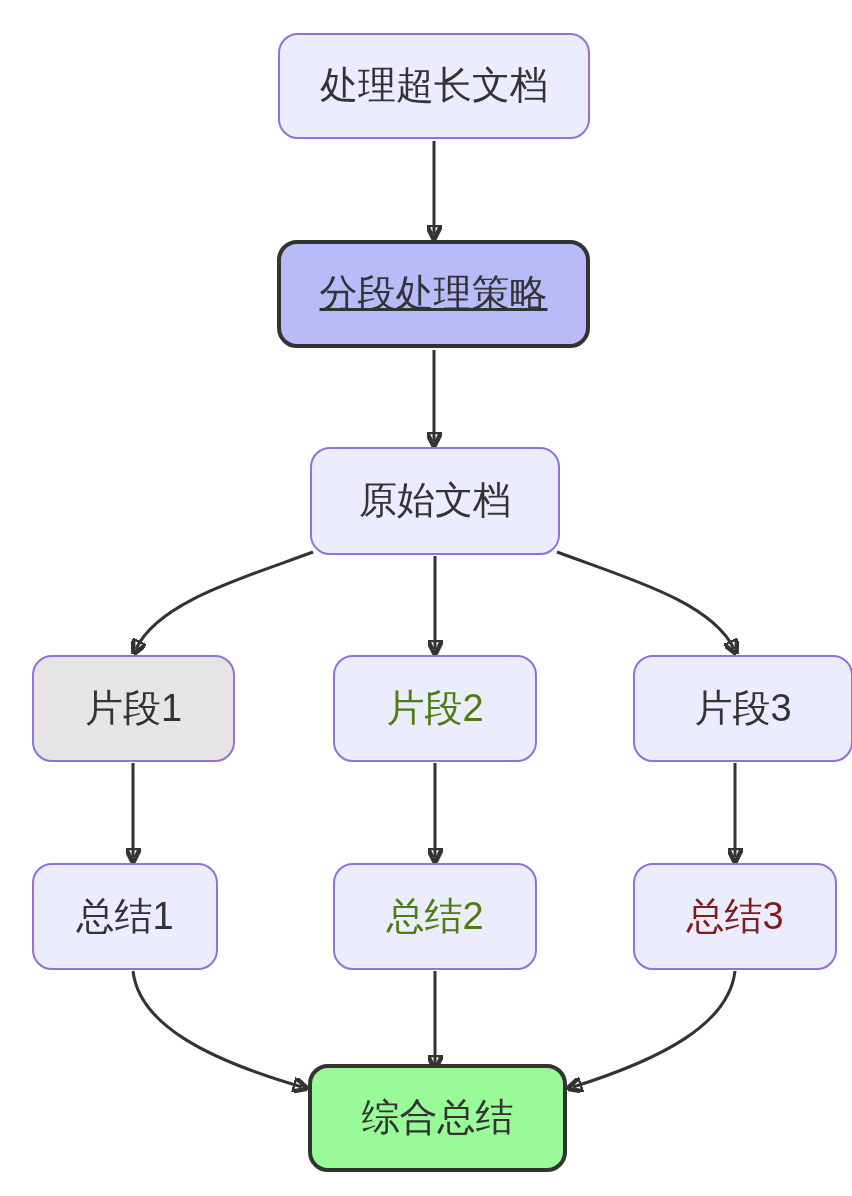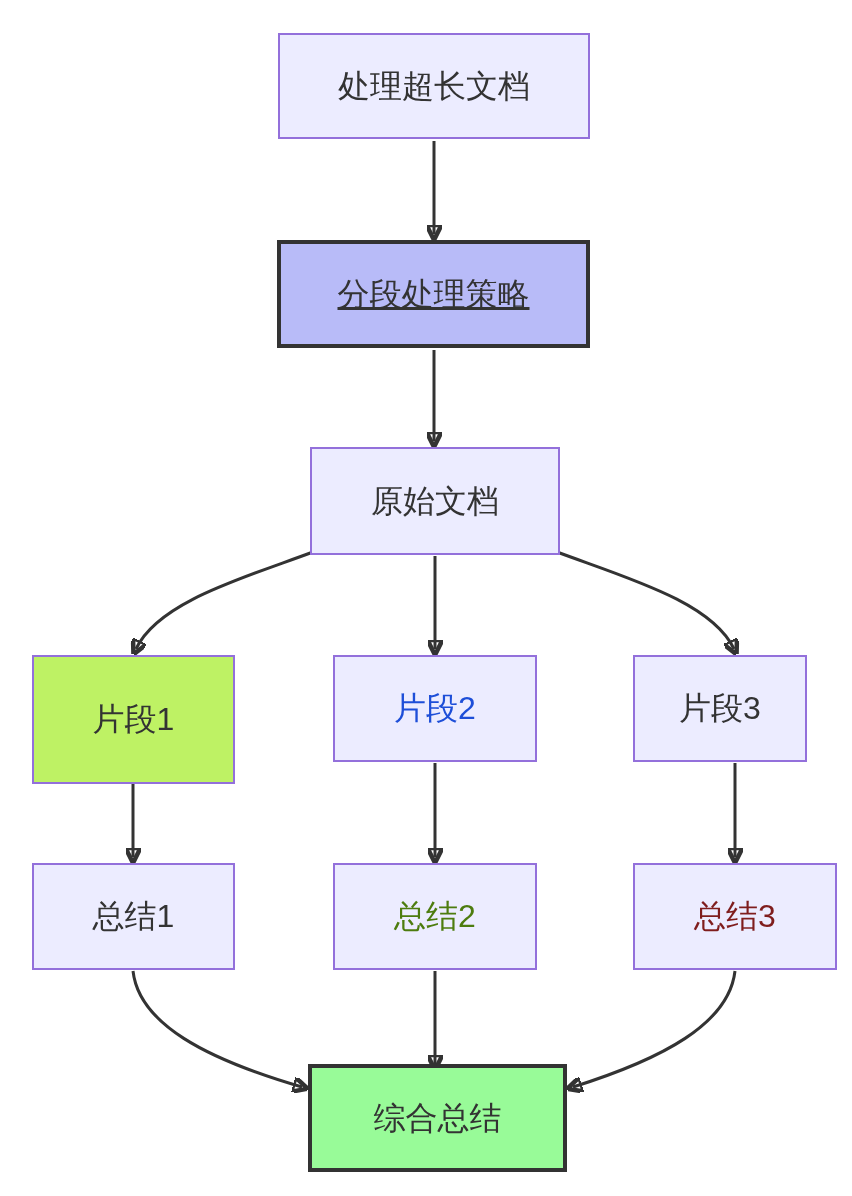--- a/index.html
+++ b/index.html
@@ -35,9 +35,10 @@
     align-items: center;
     justify-content: center;
     color: #333333;
-    font-size: 32px;
+    font-size: 38px;
     line-height: 1.2;
     white-space: nowrap;
+    border-radius: 20px;
   }
 </style>
 </head>

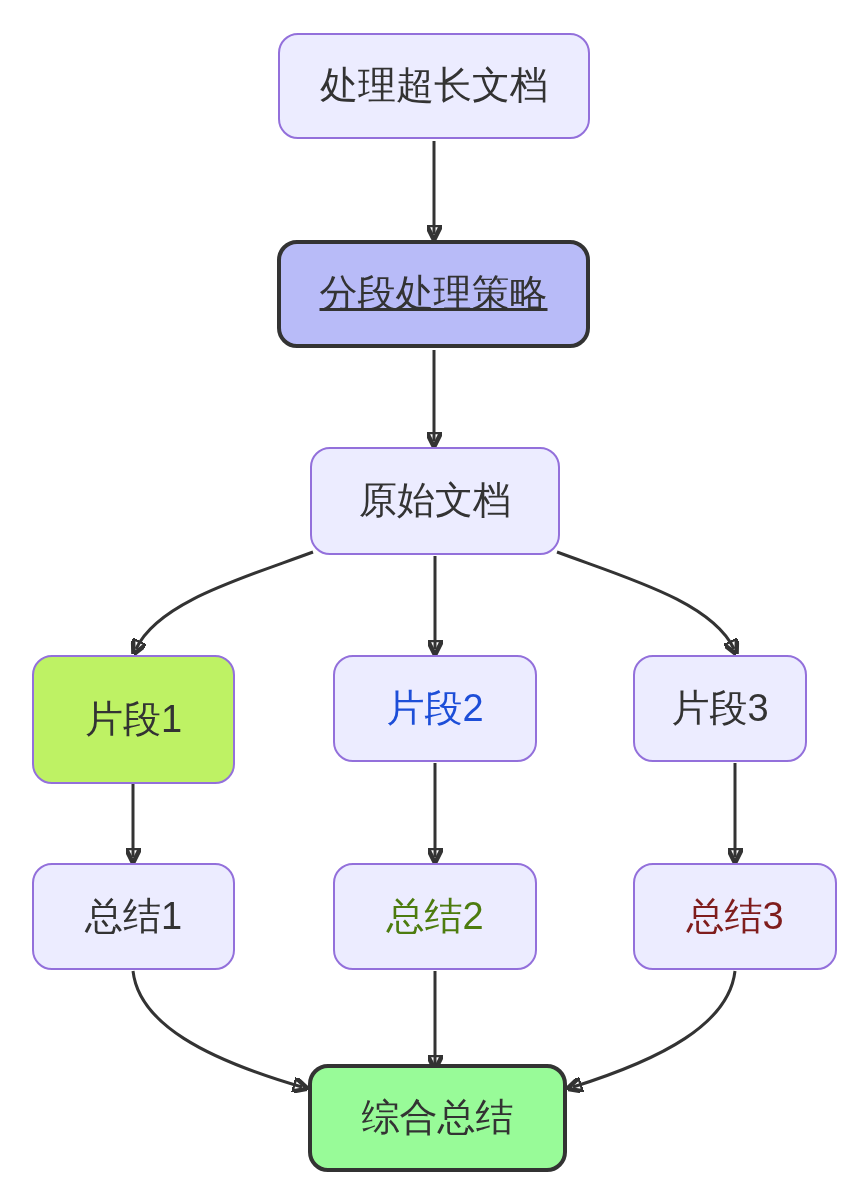--- a/index.html
+++ b/index.html
@@ -77,7 +77,7 @@
     <span>原始文档</span>
   </div>
 
-  <div class="node" style="left: 32px; top: 655px; width: 203px; height: 129px; background: #bef264; border-color: rgb(147, 112, 219); border-width: 2px; color: rgb(51, 51, 51);">
+  <div class="node" style="left: 32px; top: 655px; width: 203px; height: 107px; background: #e5e5e5; border-color: rgb(147, 112, 219); border-width: 2px; color: rgb(51, 51, 51);">
     <span>片段1</span>
   </div>
 

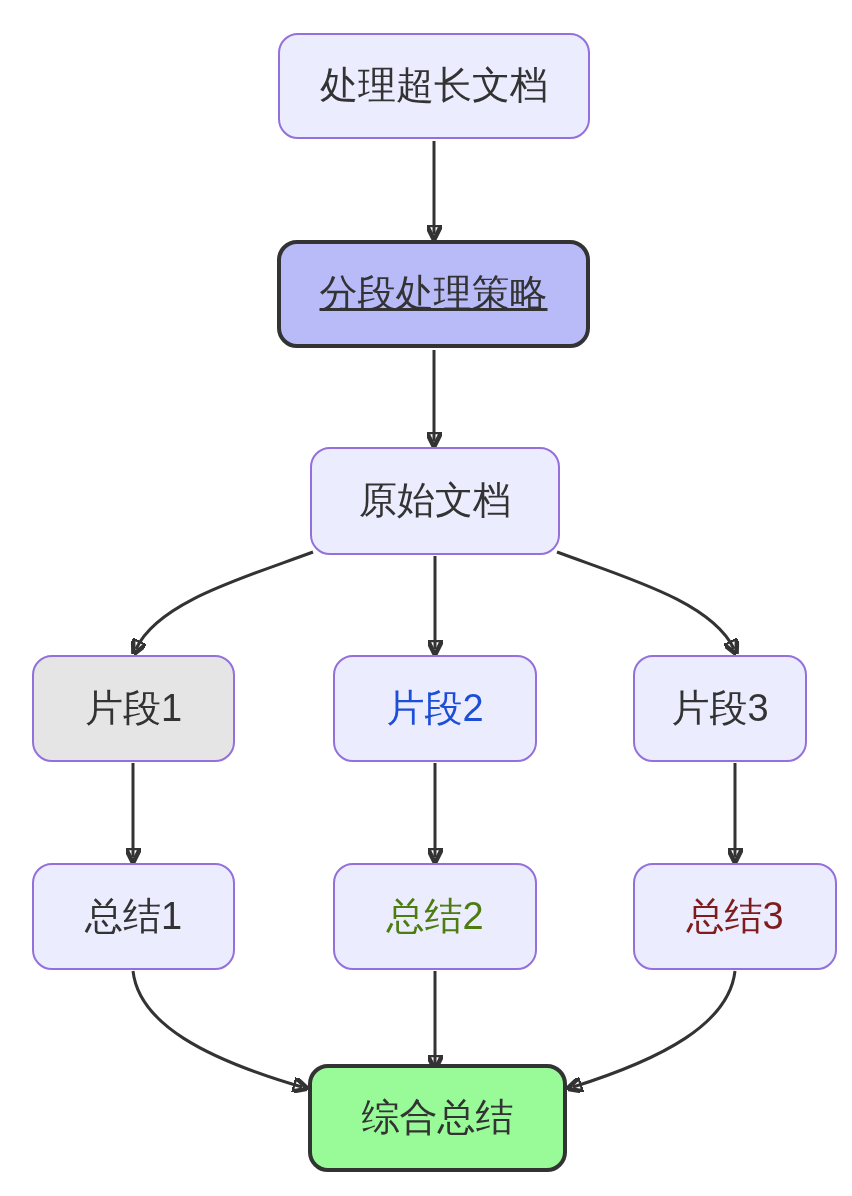--- a/index.html
+++ b/index.html
@@ -81,7 +81,7 @@
     <span>片段1</span>
   </div>
 
-  <div class="node" style="left: 333px; top: 655px; width: 204px; height: 107px; background: rgb(236, 236, 255); border-color: rgb(147, 112, 219); border-width: 2px; color: #1d4ed8;">
+  <div class="node" style="left: 333px; top: 655px; width: 204px; height: 107px; background: rgb(236, 236, 255); border-color: rgb(147, 112, 219); border-width: 2px; color: #4d7c0f;">
     <span>片段2</span>
   </div>
 

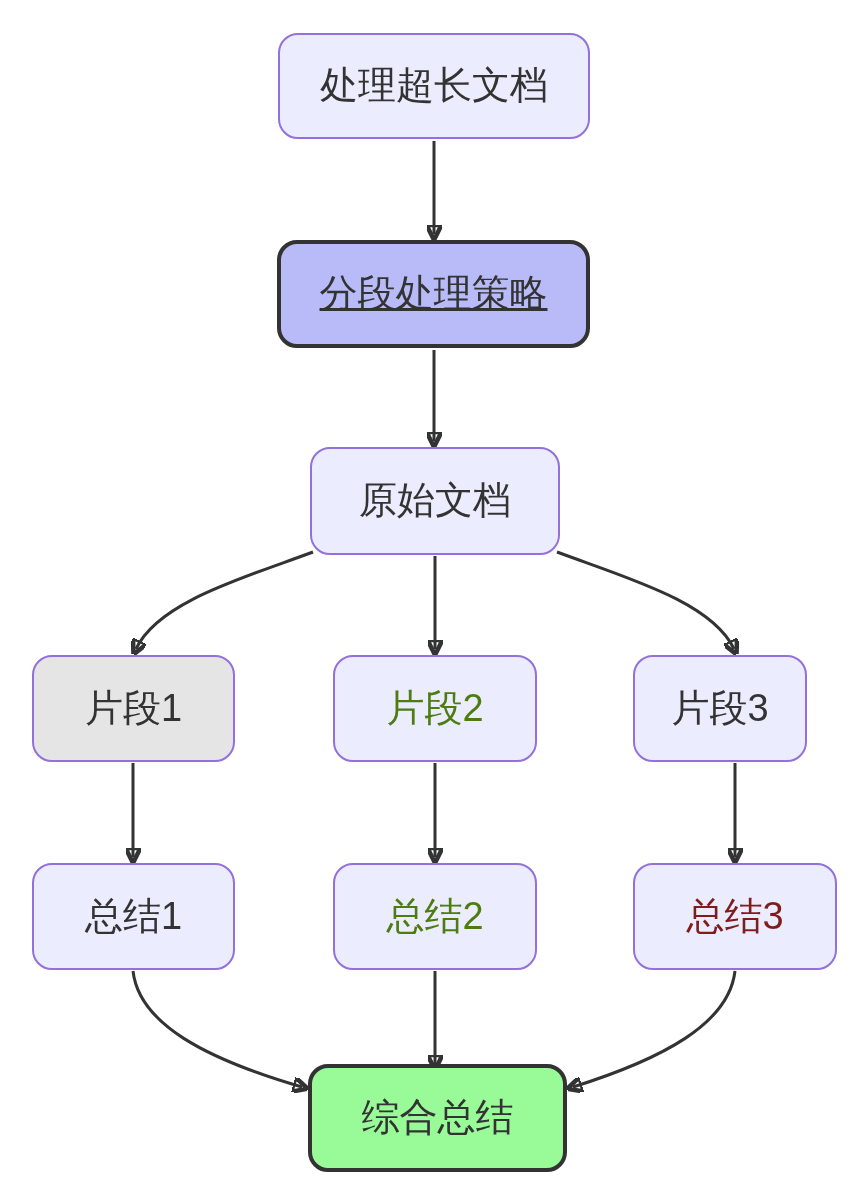--- a/index.html
+++ b/index.html
@@ -85,7 +85,7 @@
     <span>片段2</span>
   </div>
 
-  <div class="node" style="left: 633px; top: 655px; width: 174px; height: 107px; background: rgb(236, 236, 255); border-color: rgb(147, 112, 219); border-width: 2px; color: rgb(51, 51, 51);">
+  <div class="node" style="left: 633px; top: 655px; width: 220px; height: 107px; background: rgb(236, 236, 255); border-color: rgb(147, 112, 219); border-width: 2px; color: rgb(51, 51, 51);">
     <span>片段3</span>
   </div>
 

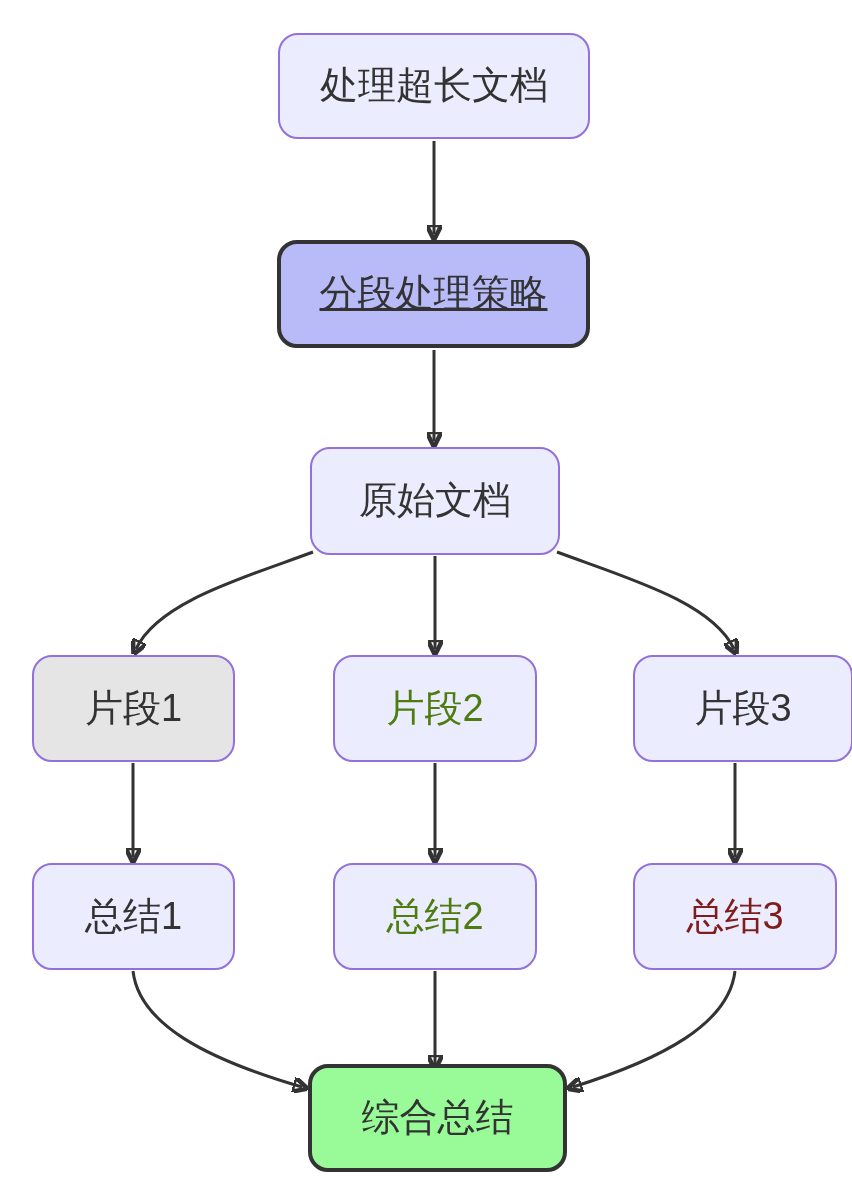--- a/index.html
+++ b/index.html
@@ -89,7 +89,7 @@
     <span>片段3</span>
   </div>
 
-  <div class="node" style="left: 32px; top: 863px; width: 203px; height: 107px; background: rgb(236, 236, 255); border-color: rgb(147, 112, 219); border-width: 2px; color: rgb(51, 51, 51);">
+  <div class="node" style="left: 32px; top: 863px; width: 186px; height: 107px; background: rgb(236, 236, 255); border-color: rgb(147, 112, 219); border-width: 2px; color: rgb(51, 51, 51);">
     <span>总结1</span>
   </div>
 

